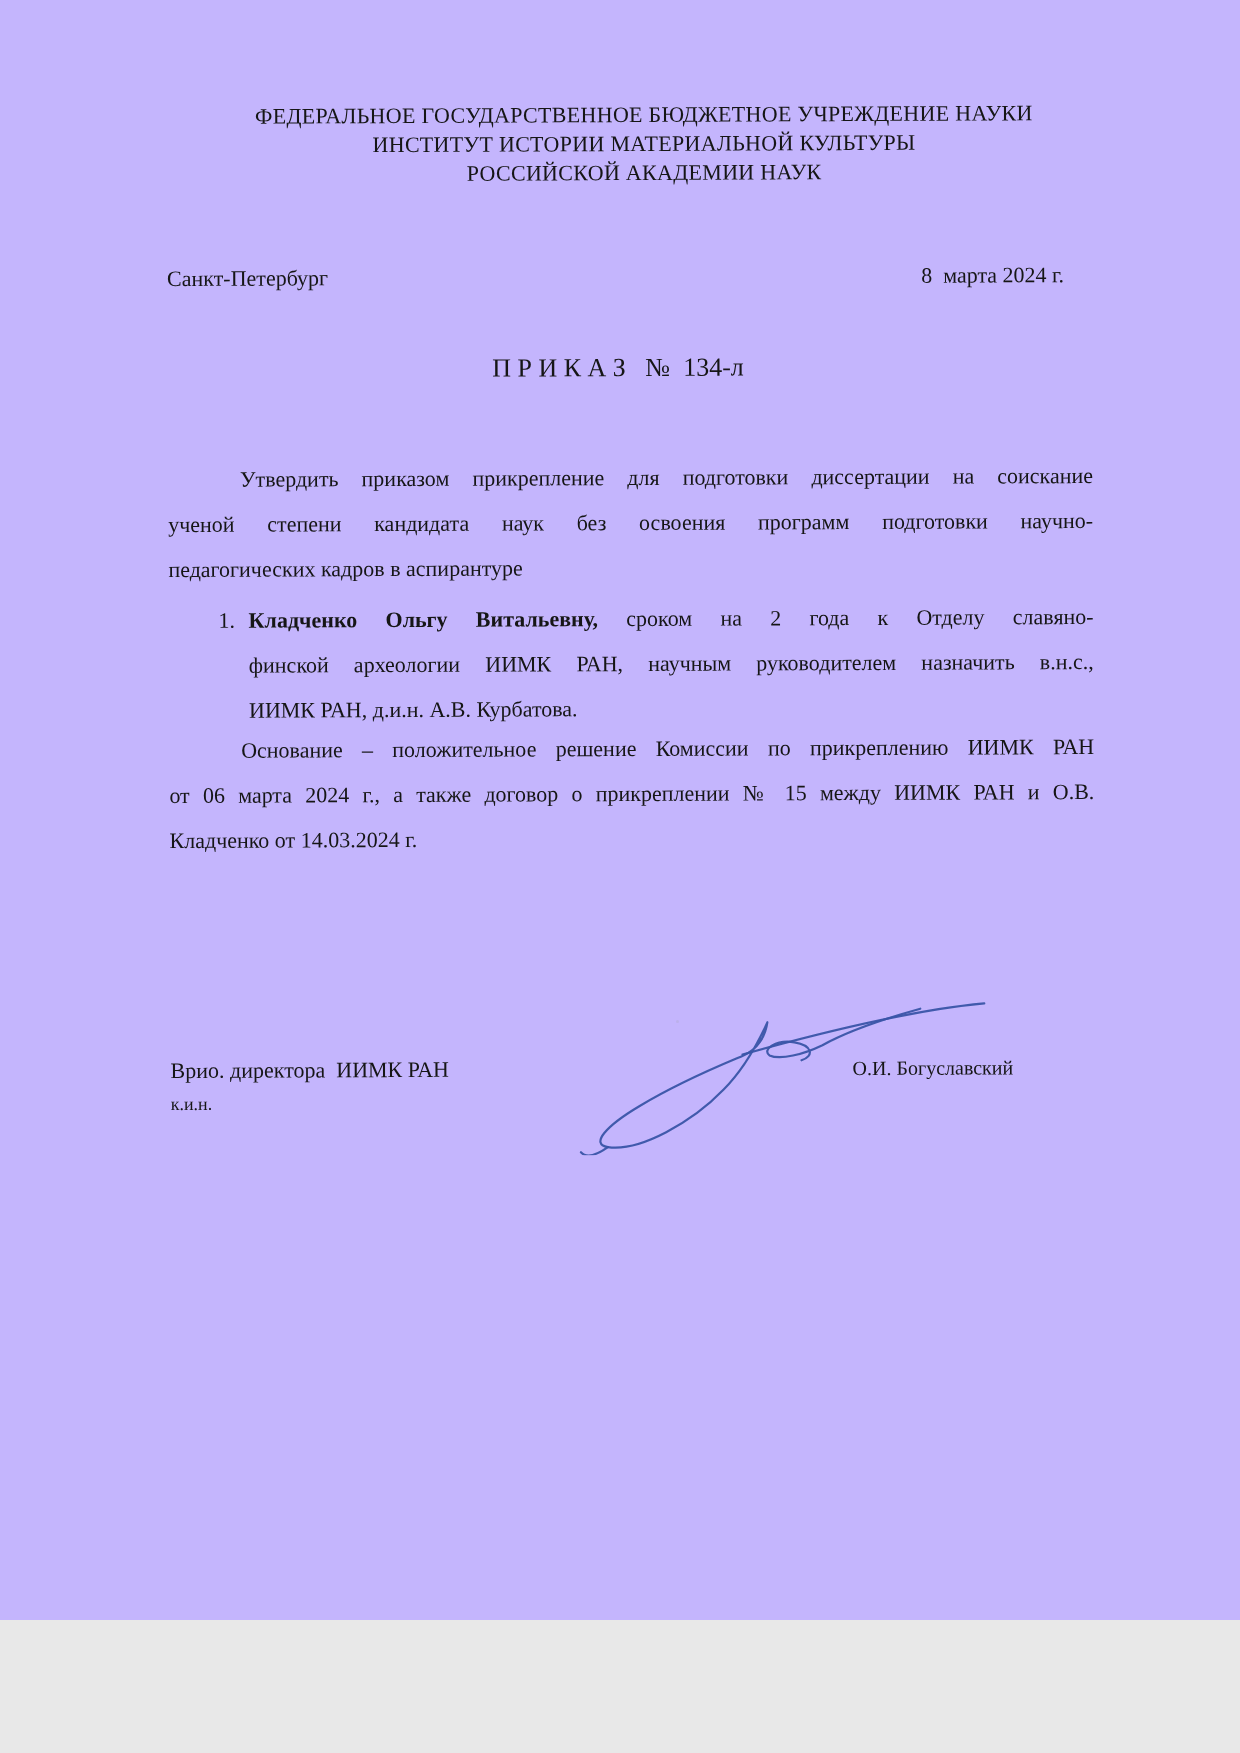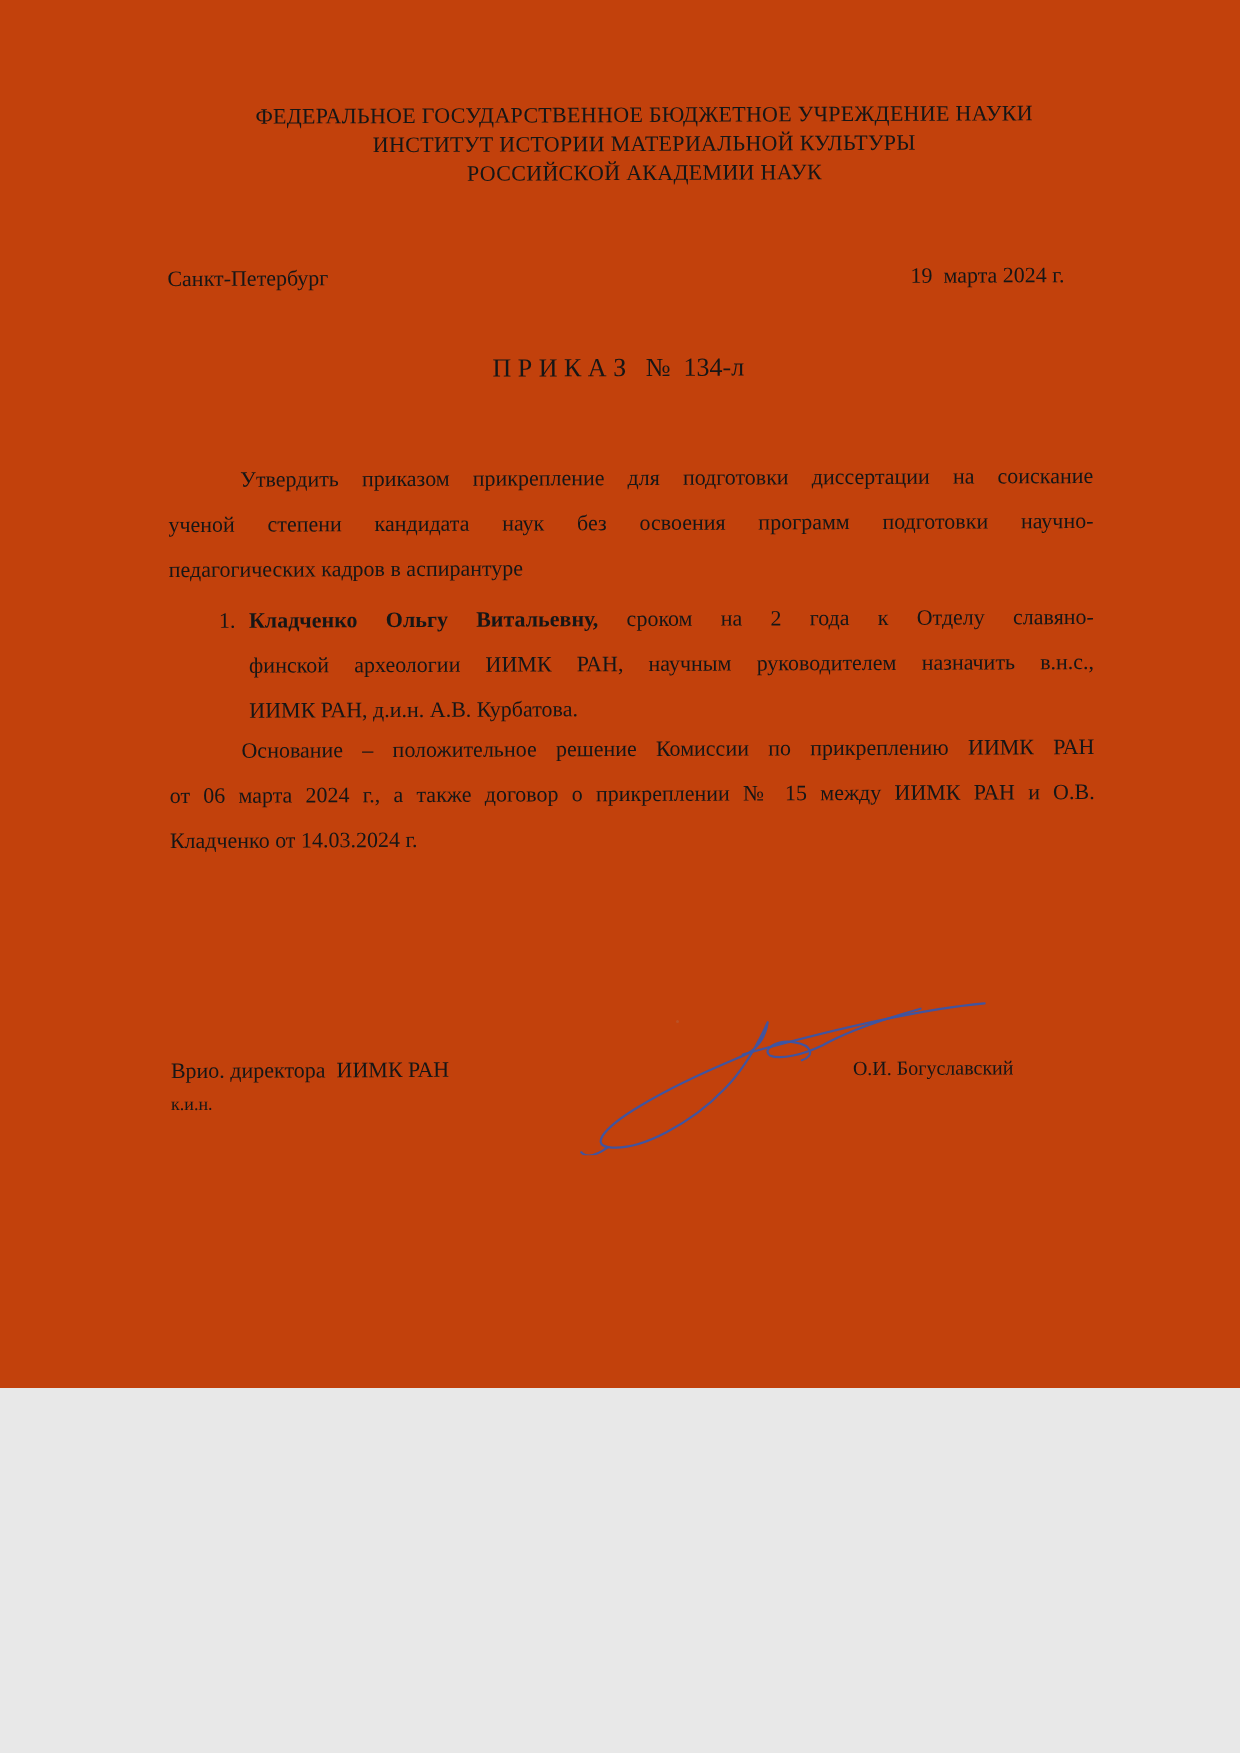--- a/index.html
+++ b/index.html
@@ -5,8 +5,8 @@
   html,body{margin:0;padding:0;background:#e8e8e8;}
   .page{
     position:relative;
-    width:1240px;height:1388px;
-    background:#c2410c;
+    width:1240px;height:1620px;
+    background:#c4b5fd;
     overflow:hidden;
     font-family:"Liberation Serif","DejaVu Serif",serif;
     color:#161616;

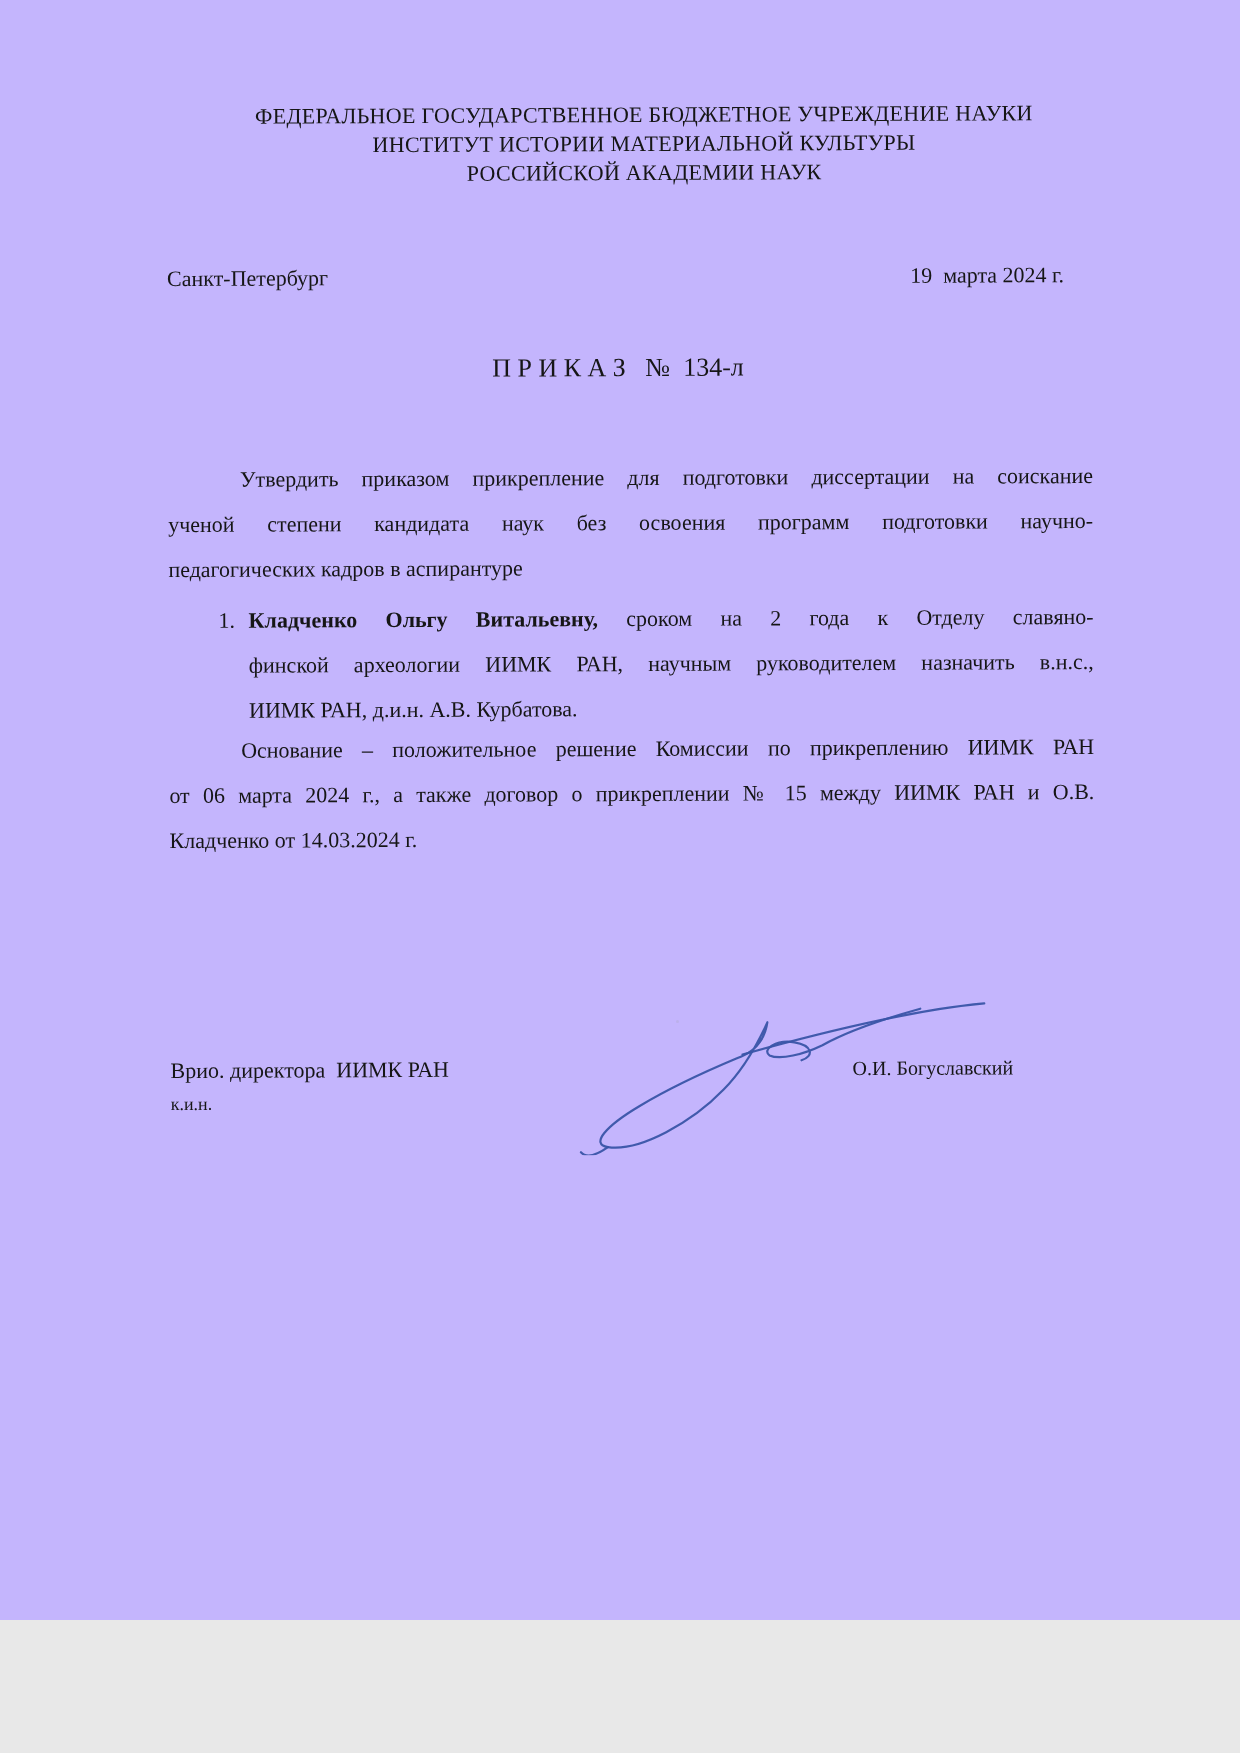--- a/index.html
+++ b/index.html
@@ -73,7 +73,7 @@
 
     <div class="meta">
       <span class="pre">Санкт-Петербург</span>
-      <span class="pre date">19  марта 2024 г.</span>
+      <span class="pre date">8  марта 2024 г.</span>
     </div>
 
     <div class="order-title">П Р И К А З   №  134-л</div>

